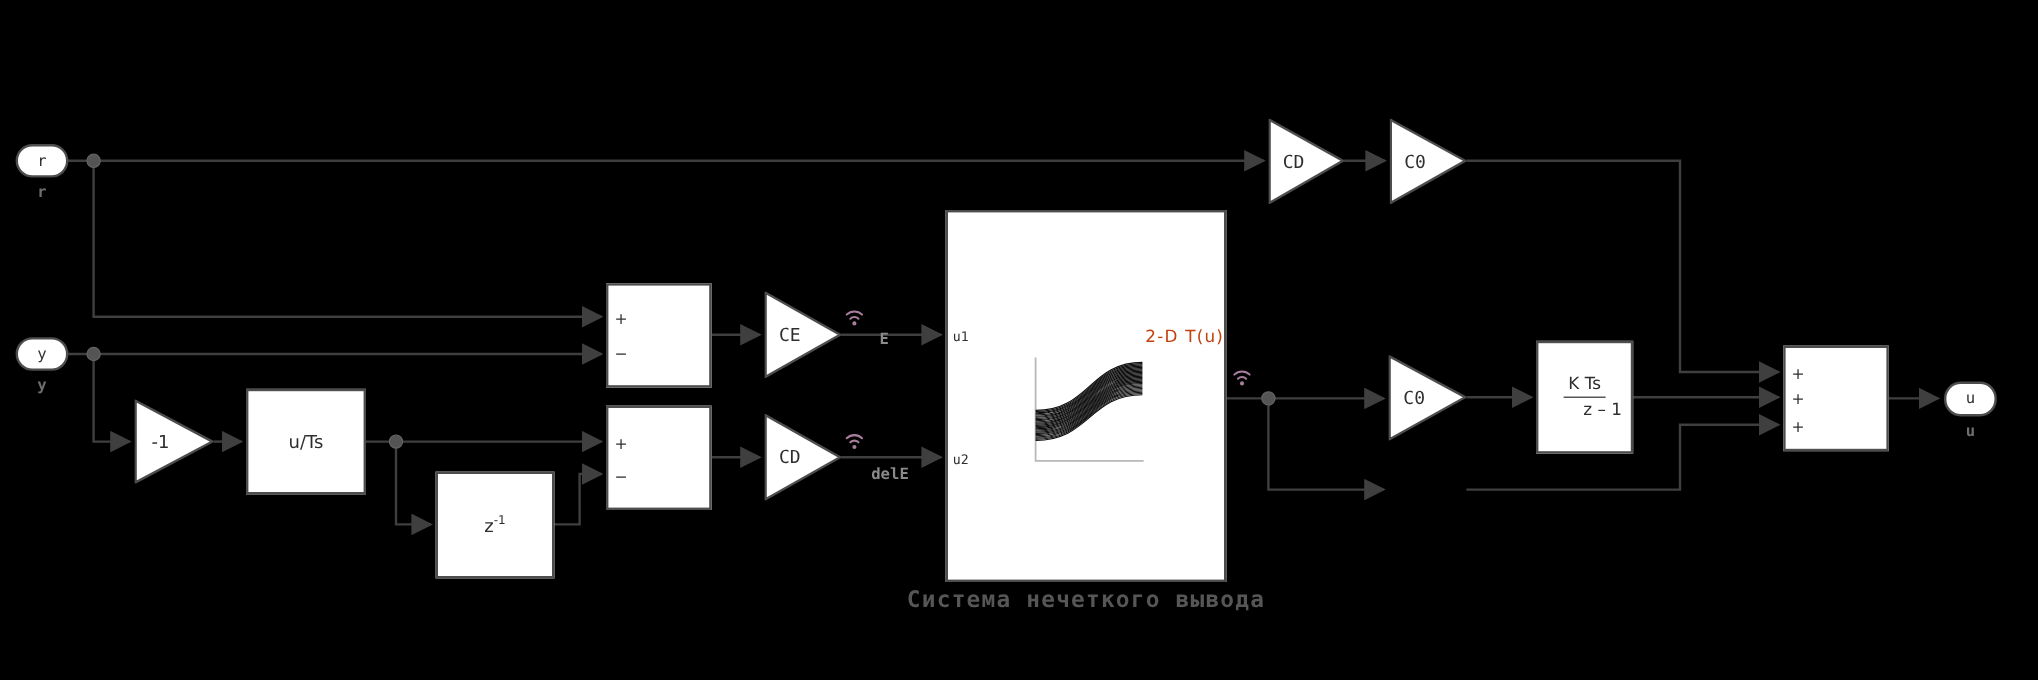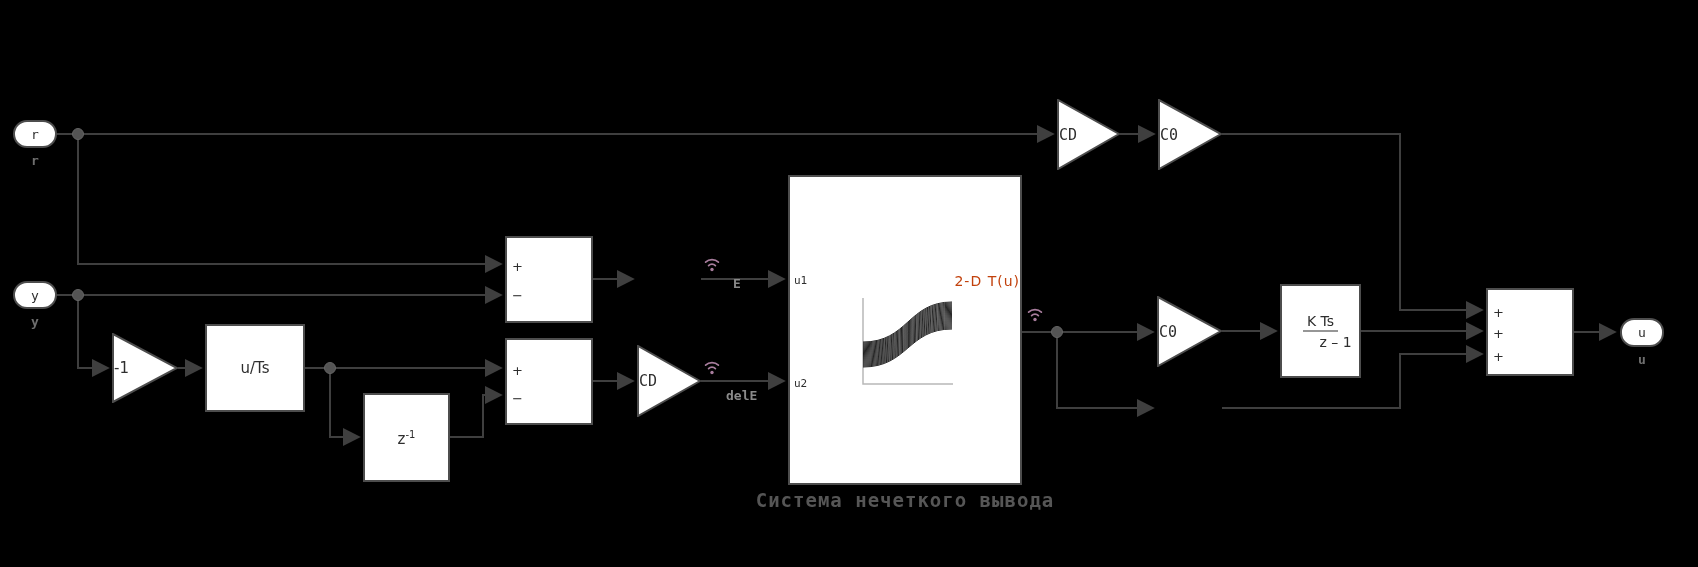--- a/index.html
+++ b/index.html
@@ -14,7 +14,7 @@
   .gain{position:absolute;z-index:2;}
   .gain svg{position:absolute;left:0;top:0;}
   .gain-label{position:absolute;left:2px;top:50%;transform:translateY(-50%);width:60%;
-        font-family:"DejaVu Sans Mono",monospace;font-size:15px;color:#2e2e2e;}
+        text-align:center;font-family:"DejaVu Sans Mono",monospace;font-size:15px;color:#2e2e2e;}
   .sum-sign{position:absolute;left:5px;font-size:13px;color:#2e2e2e;line-height:1;
         font-family:"DejaVu Sans",sans-serif;}
   .blk-label{position:absolute;width:100%;top:50%;transform:translateY(-50%);

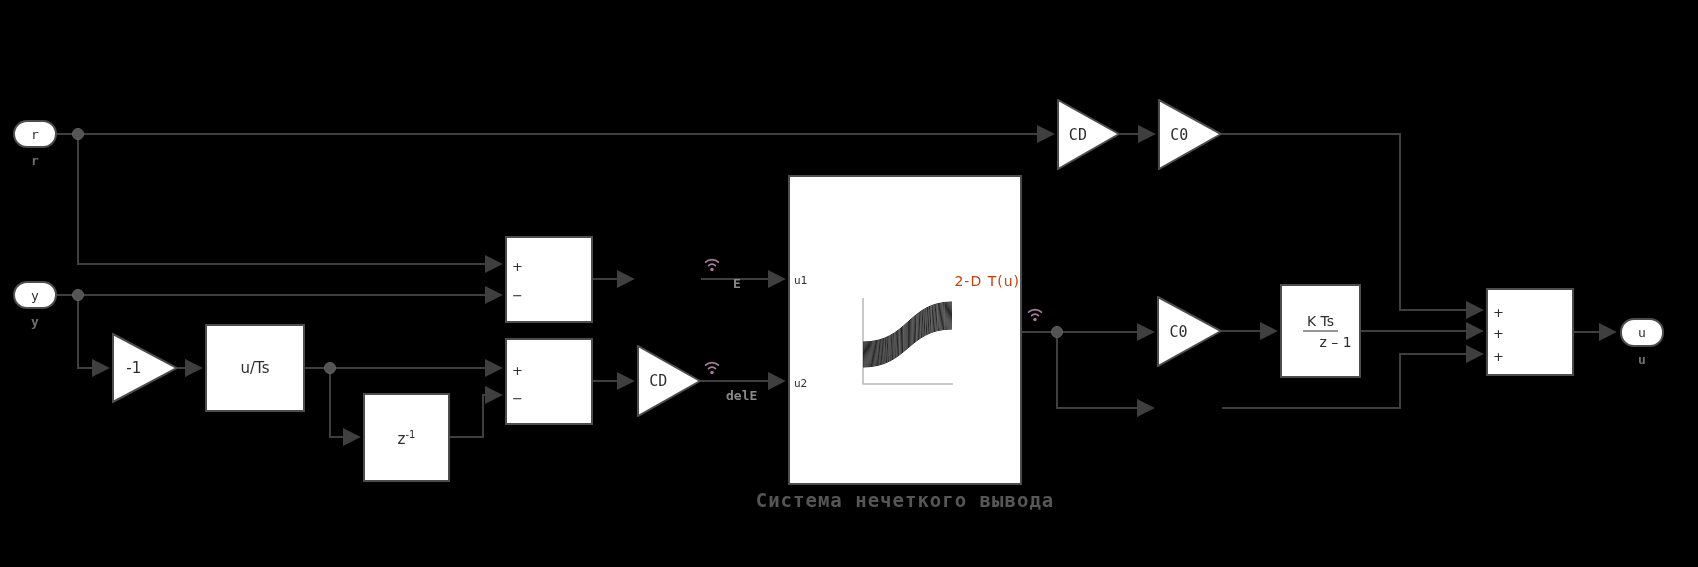--- a/index.html
+++ b/index.html
@@ -97,6 +97,12 @@
     <span class="gain-label" style="font-family:'DejaVu Sans',sans-serif;">-1</span>
   </div>
 
+  <div class="gain" style="left:637px;top:243px;width:64px;height:72px;">
+    <svg width="64" height="72">
+        <polygon points="1,1 1,71 63,36" fill="#fff" stroke="#4d4d4d" stroke-width="2"></polygon>
+      </svg>
+    <span class="gain-label">CE</span>
+  </div>
 
   <div class="gain" style="left:637px;top:345px;width:64px;height:72px;">
     <svg width="64" height="72">

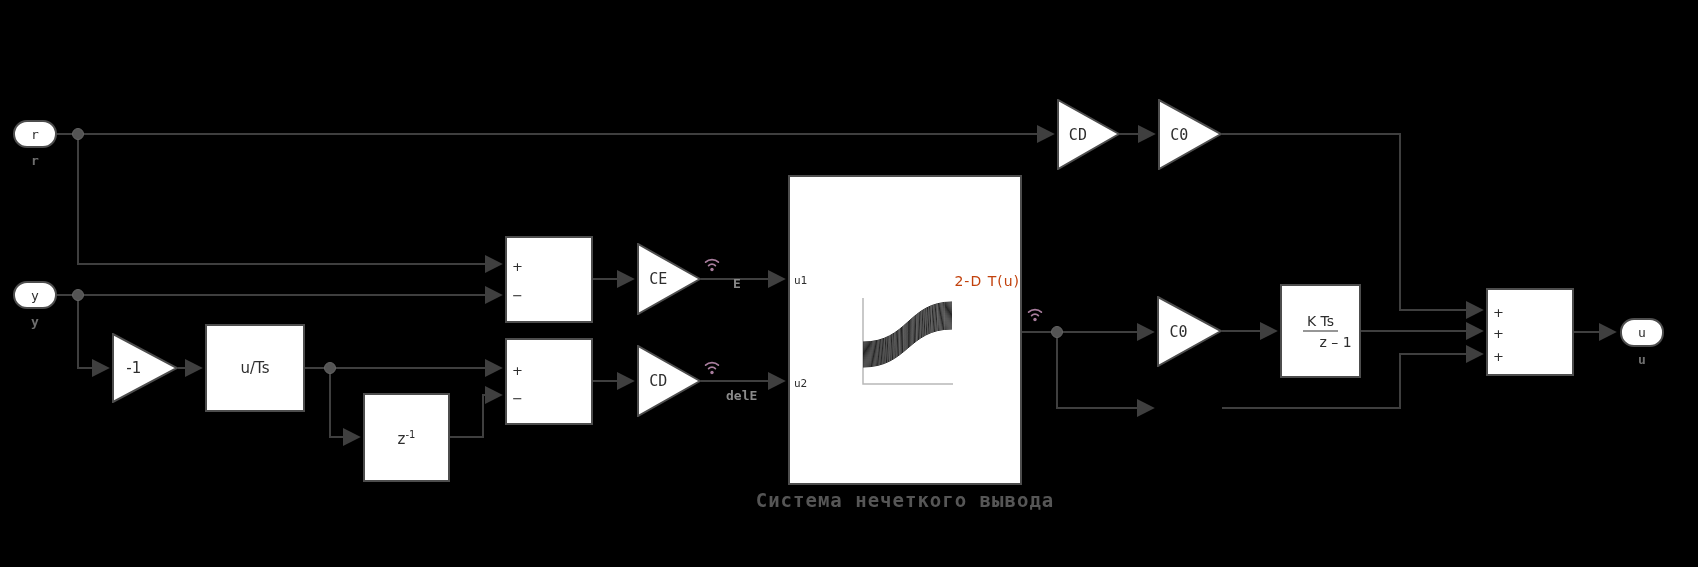--- a/index.html
+++ b/index.html
@@ -137,7 +137,7 @@
     <div class="blk-label">u/Ts</div>
   </div>
 
-  <div class="block" style="left:363px;top:393px;width:87px;height:89px;">
+  <div class="block" style="left:363px;top:393px;width:99px;height:89px;">
     <div class="blk-label"><span>z</span><span class="sup">-1</span></div>
   </div>
 

